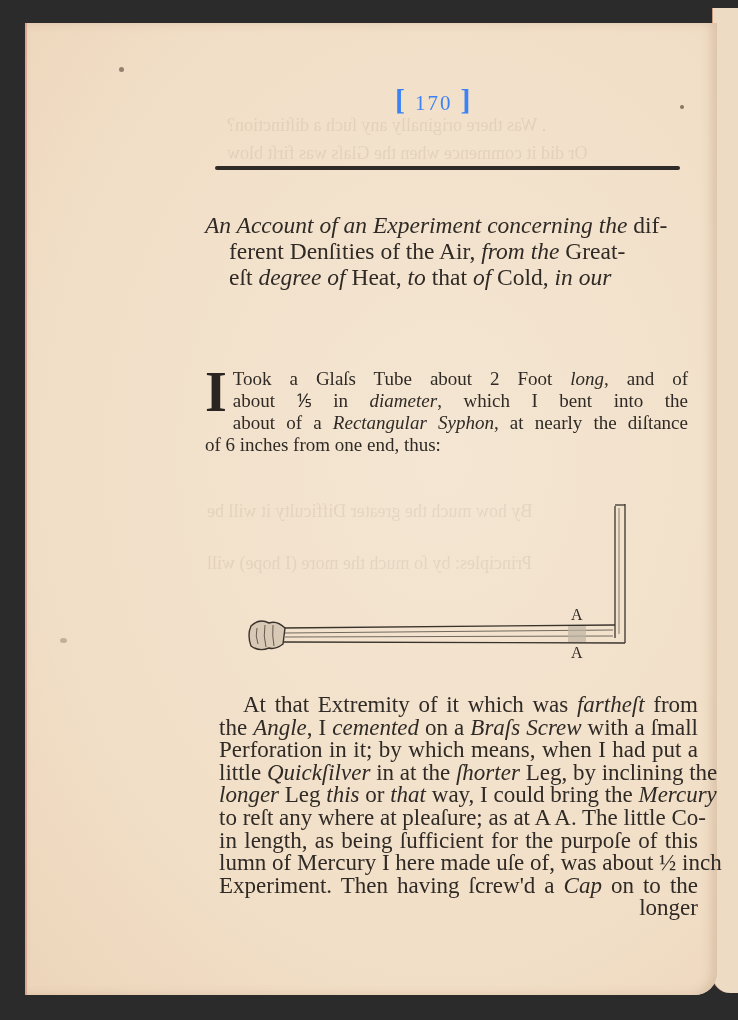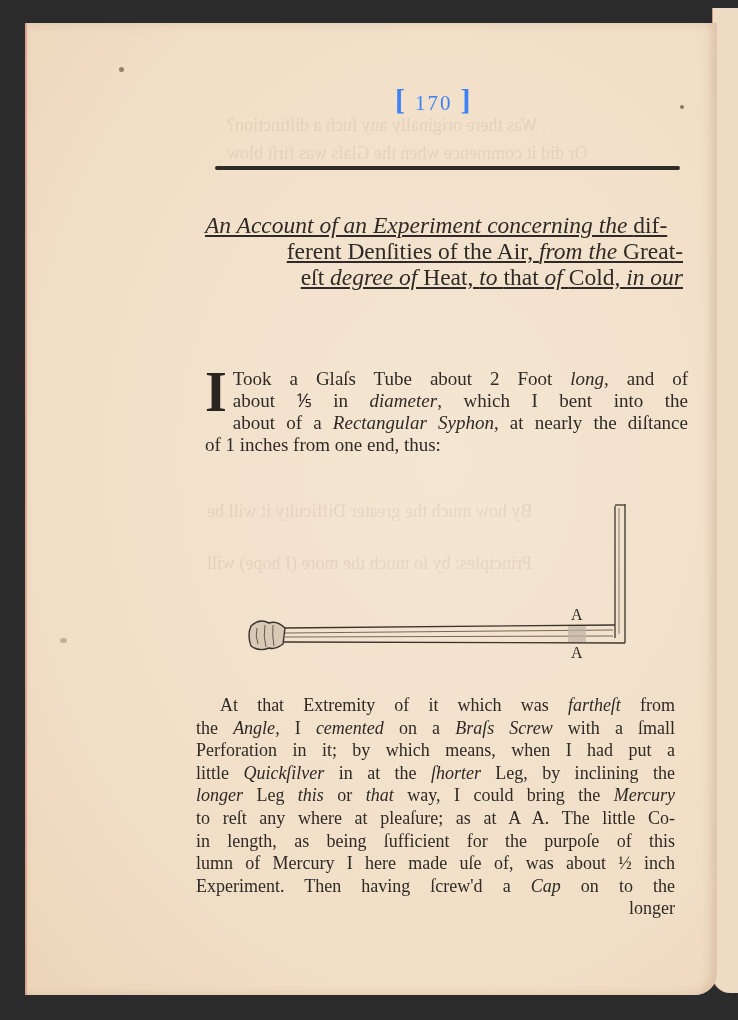--- a/index.html
+++ b/index.html
@@ -40,7 +40,7 @@
     .text {
       position: absolute; color: #2f2a25; font-family: "Liberation Serif", serif;
     }
-    .title { left: 205px; top: 212px; width: 478px; font-size: 23.5px; line-height: 26px; text-decoration: underline; }
+    .title { left: 205px; top: 212px; width: 478px; font-size: 23.5px; line-height: 26px; }
     .title .line { display: block; white-space: nowrap; }
     .title .ind { padding-left: 24px; text-align: right; }
     .it { font-style: italic; }

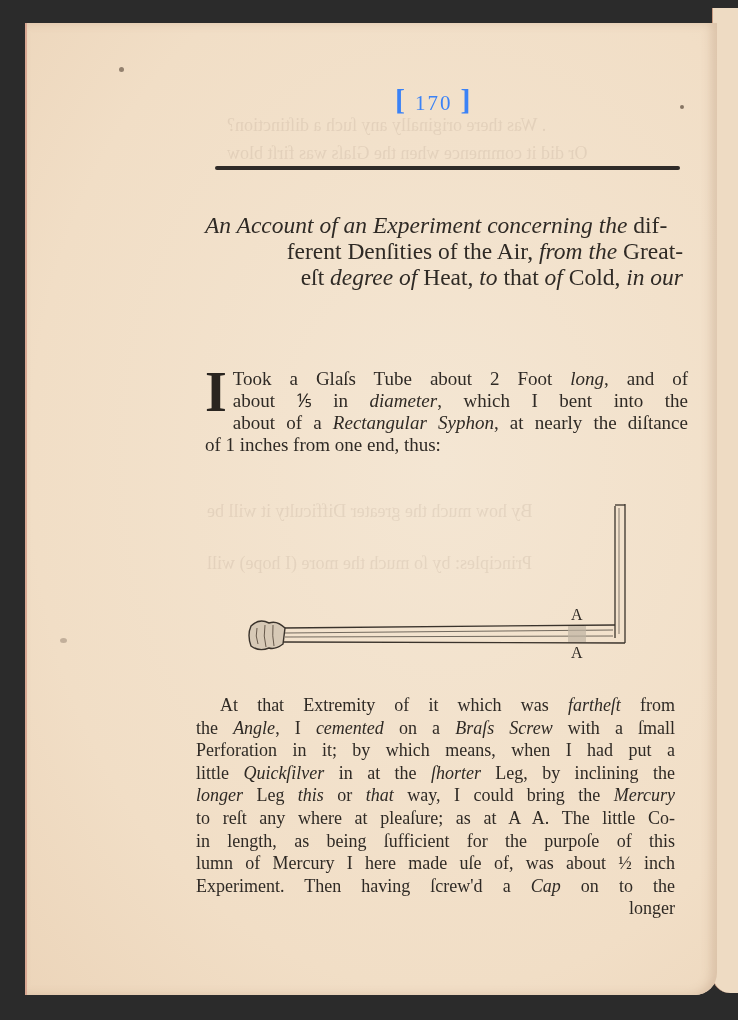--- a/index.html
+++ b/index.html
@@ -42,7 +42,7 @@
     }
     .title { left: 205px; top: 212px; width: 478px; font-size: 23.5px; line-height: 26px; }
     .title .line { display: block; white-space: nowrap; }
-    .title .ind { padding-left: 24px; text-align: right; }
+    .title .ind { padding-left: 24px; }
     .it { font-style: italic; }
     .para1 { left: 205px; top: 368px; width: 483px; font-size: 19px; line-height: 22px; }
     .para1 .line { display: block; white-space: nowrap; text-align: justify; text-align-last: justify; }

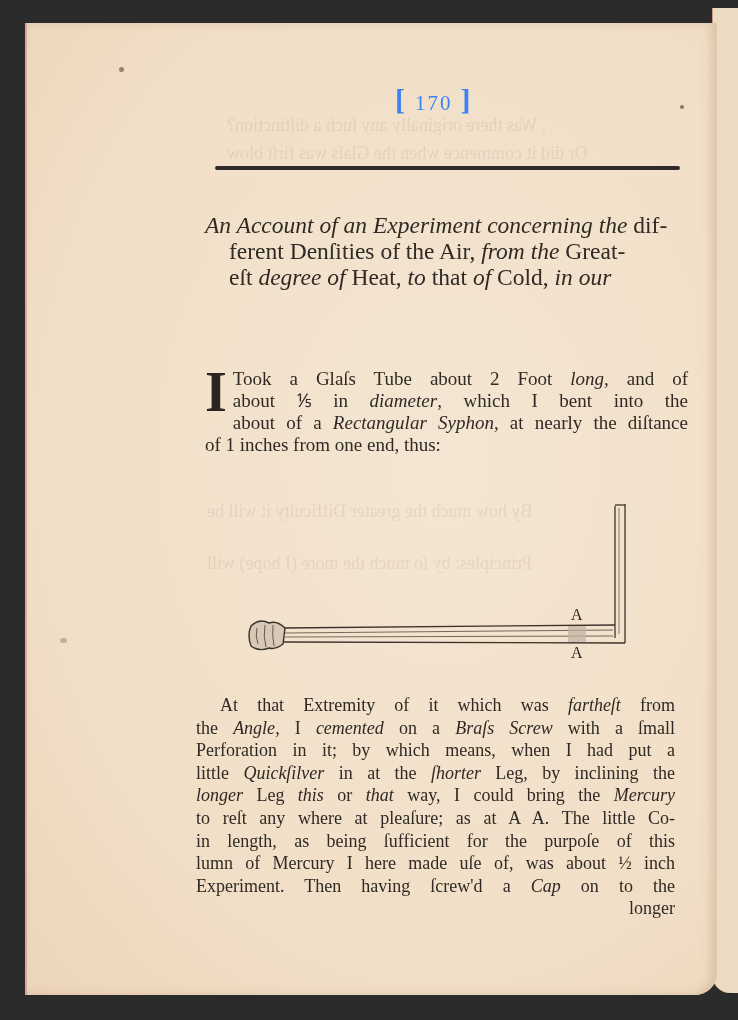--- a/index.html
+++ b/index.html
@@ -89,7 +89,7 @@
 <span class="line" style="padding-left: 0px;"><span>Took a Glaſs Tube about 2 Foot </span><span class="it">long</span><span>, and of</span></span>
     <span class="line" style="padding-left: 0px;"><span>about ⅕ in </span><span class="it">diameter</span><span>, which I bent into the</span></span>
     <span class="line"><span>about of a </span><span class="it">Rectangular Syphon</span><span>, at nearly the diſtance</span></span>
-    <span class="line nojust" style="text-align-last: left;"><span>of 1 inches from one end, thus:</span></span>
+    <span class="line nojust" style="text-align-last: left;"><span>of 6 inches from one end, thus:</span></span>
   </div>
 
 <svg class="diagram" viewBox="0 0 390 165">

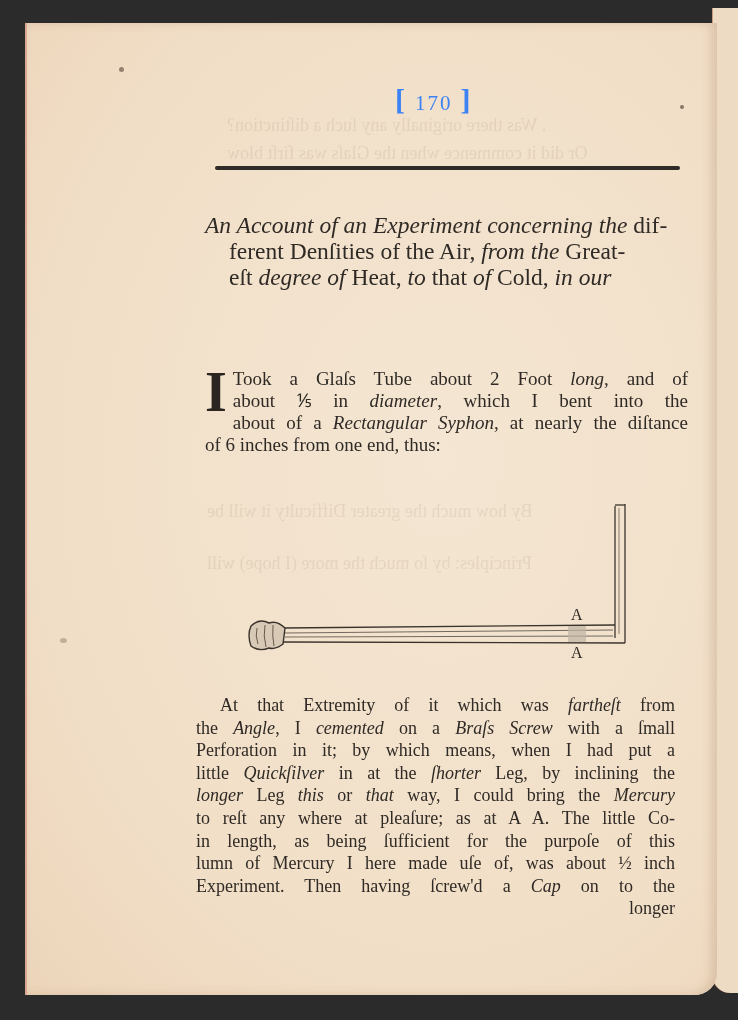--- a/index.html
+++ b/index.html
@@ -50,7 +50,7 @@
       float: left; font-size: 56px; line-height: 44px; margin: 2px 6px 0 0;
       font-weight: bold; color: #2a2520;
     }
-    .para2 { left: 196px; top: 694px; width: 479px; font-size: 18px; line-height: 22.6px; }
+    .para2 { left: 219px; top: 694px; width: 479px; font-size: 23px; line-height: 22.6px; }
     .para2 .line { display: block; white-space: nowrap; text-align: justify; text-align-last: justify; }
     .para2 .ind { padding-left: 24px; }
     .para2 .right { text-align: right; text-align-last: right; }

